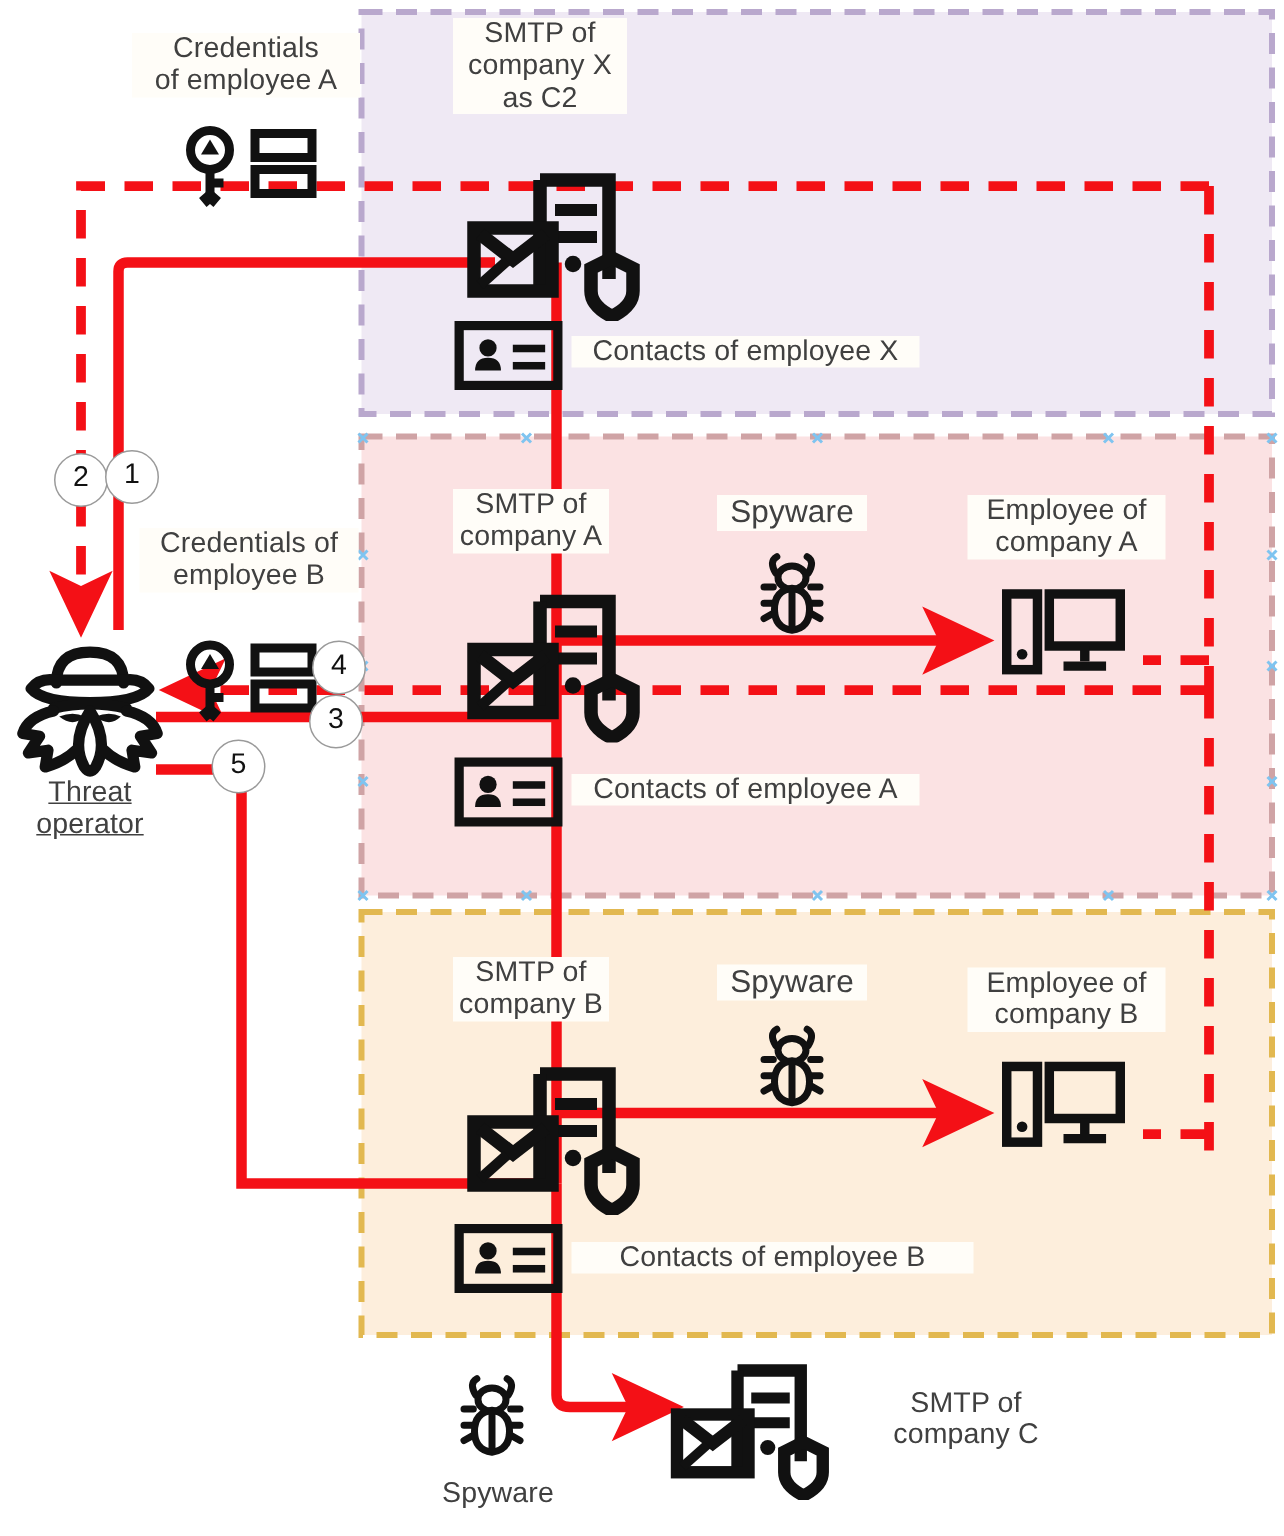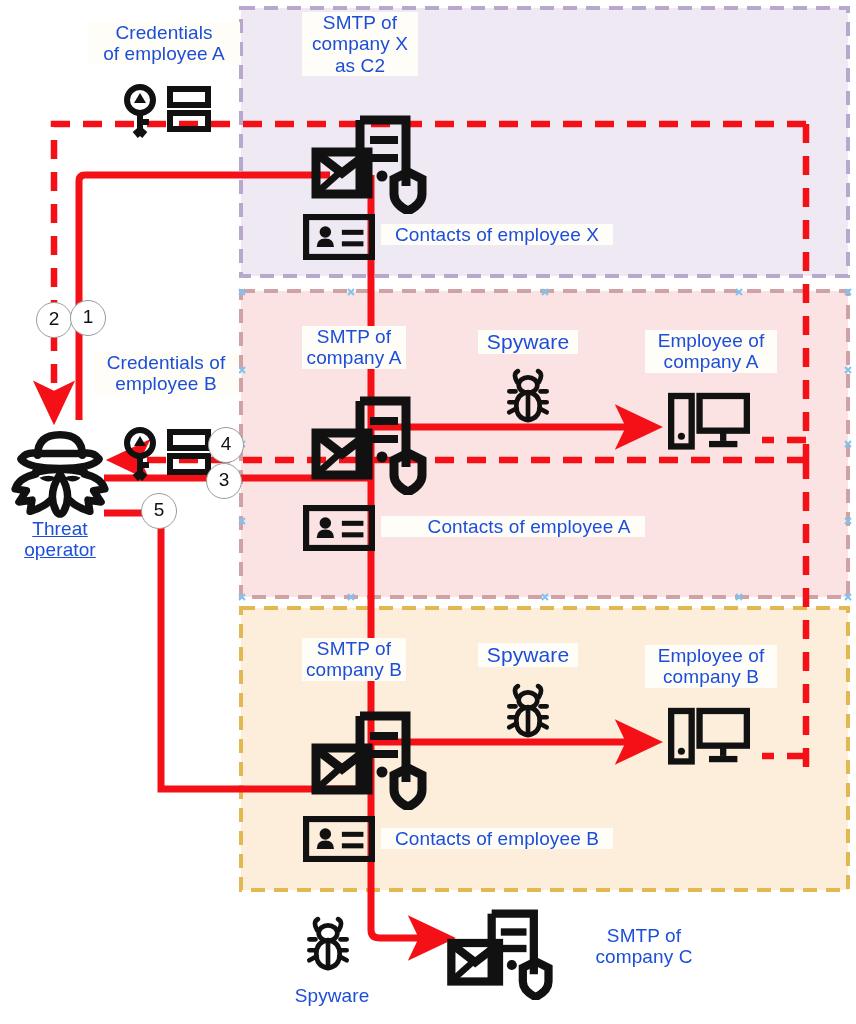--- a/index.html
+++ b/index.html
@@ -7,7 +7,7 @@
   body{font-family:"Liberation Sans","DejaVu Sans",sans-serif;}
   #stage{position:relative;width:856px;height:1024px;overflow:hidden;background:#fff;}
   #stage svg{position:absolute;left:0;top:0;}
-  .lbl{position:absolute;background:#fffdf8;color:#1d4ed8;font-size:19px;line-height:1.12;text-align:center;white-space:pre-line;letter-spacing:.1px;}
+  .lbl{position:absolute;background:#fffdf8;color:#404040;font-size:19px;line-height:1.12;text-align:center;white-space:pre-line;letter-spacing:.1px;}
   .lbl.plain{background:transparent;}
   .badge{position:absolute;width:34px;height:34px;border-radius:50%;border:1.6px solid #9a9a9a;background:#ffffff;color:#111;font-size:19px;line-height:31px;text-align:center;}
 </style>

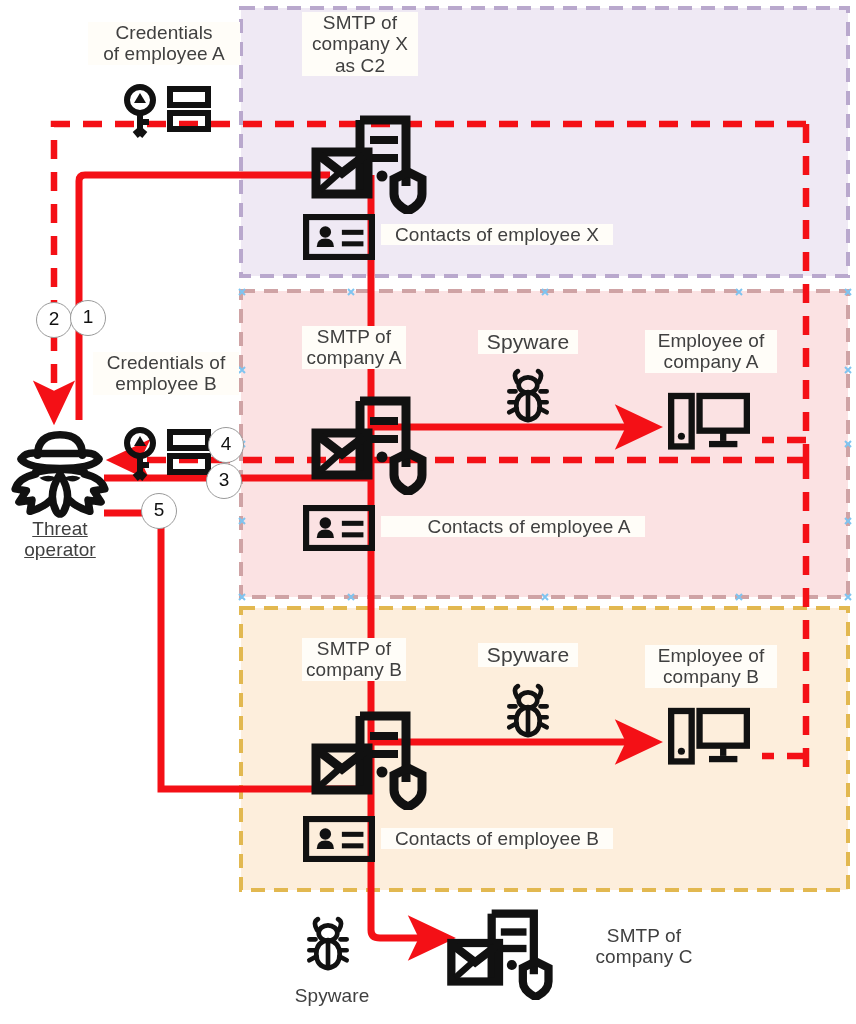--- a/index.html
+++ b/index.html
@@ -199,7 +199,7 @@
   <div class="lbl" style="left:478px; top:330px; width:100px; font-size:21px;">Spyware</div>
   <div class="lbl" style="left:645px; top:330px; width:132px;">Employee of
 company A</div>
-  <div class="lbl" style="left:381px; top:516px; width:232px;padding-left:32px;">Contacts of employee A</div>
+  <div class="lbl" style="left:381px; top:516px; width:232px;">Contacts of employee A</div>
 
   <div class="lbl" style="left:302px; top:638px; width:104px;">SMTP of
 company B</div>

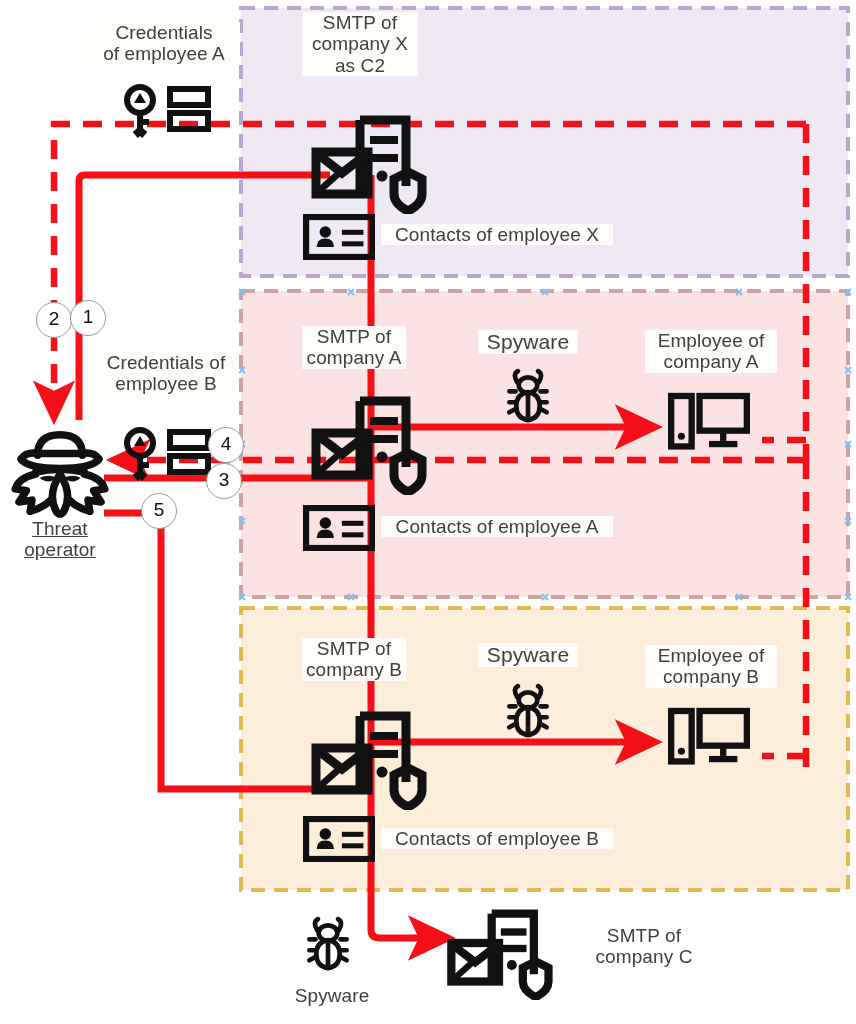--- a/index.html
+++ b/index.html
@@ -206,7 +206,7 @@
   <div class="lbl" style="left:478px; top:643px; width:100px; font-size:21px;">Spyware</div>
   <div class="lbl" style="left:645px; top:645px; width:132px;">Employee of
 company B</div>
-  <div class="lbl" style="left:381px; top:828px; width:232px;">Contacts of employee B</div>
+  <div class="lbl" style="left:381px; top:828px; width:268px;">Contacts of employee B</div>
 
   <div class="lbl plain" style="left:568px; top:925px; width:152px;">SMTP of
 company C</div>

